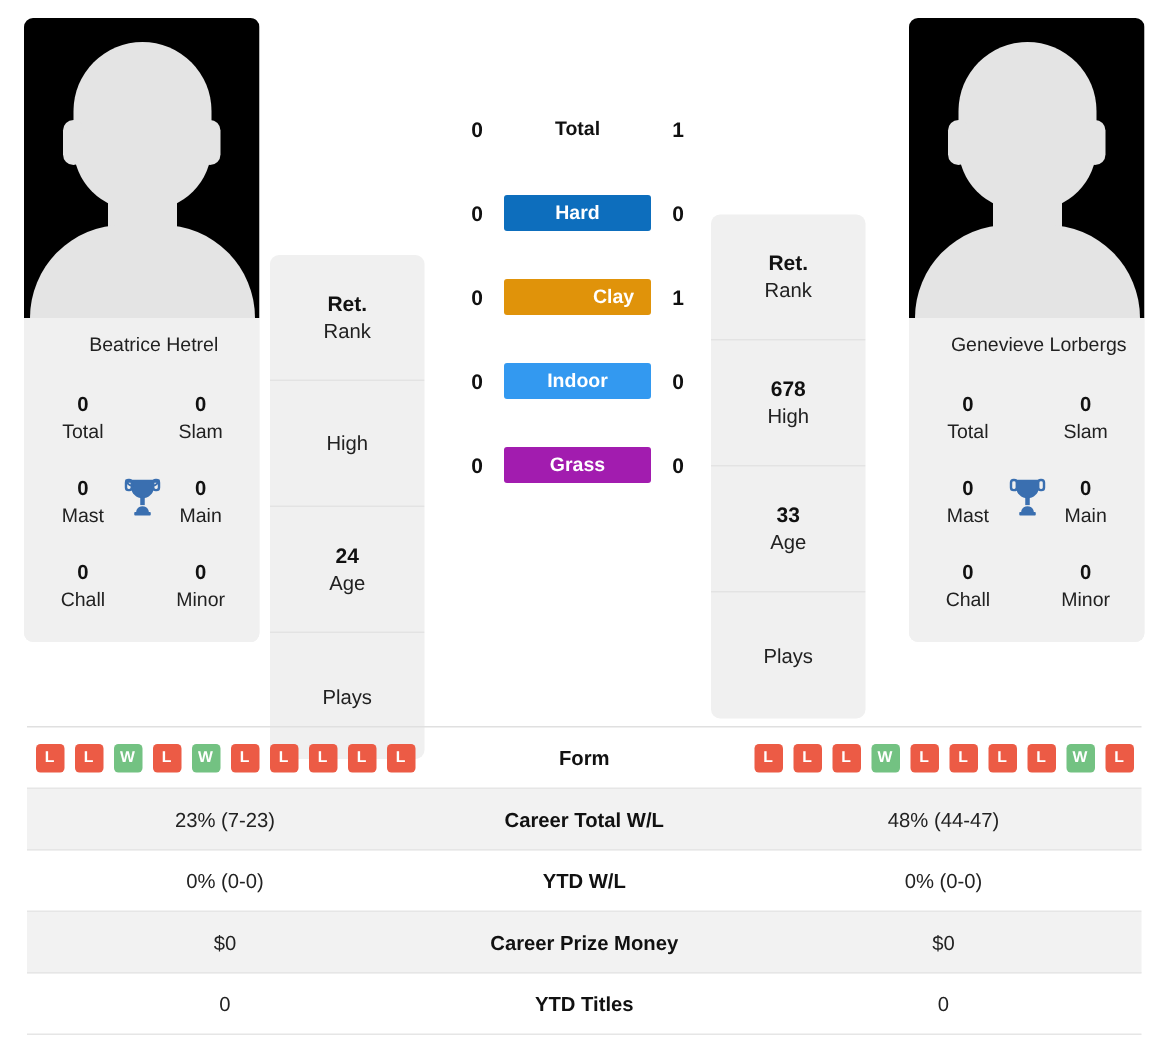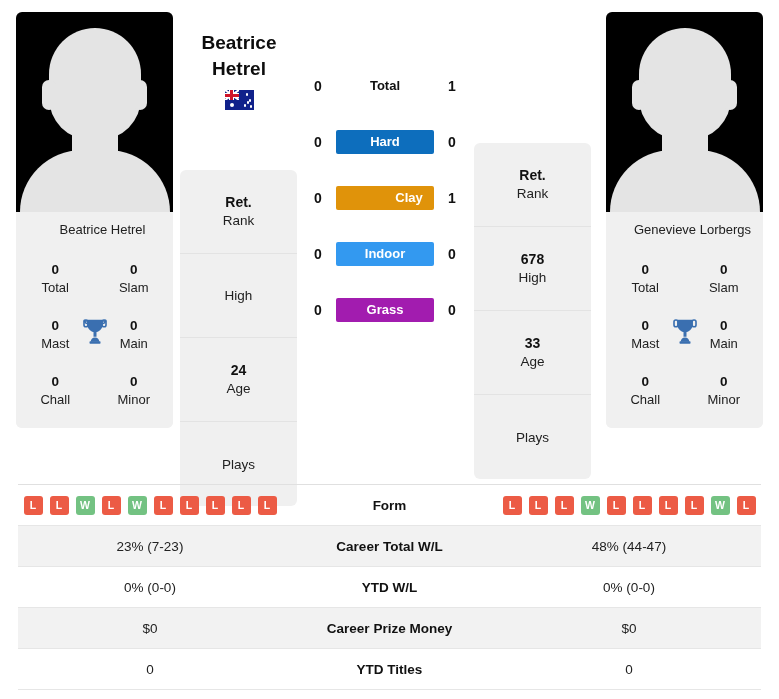--- a/index.html
+++ b/index.html
@@ -364,24 +364,6 @@
       </div>
     </div>
 
-    <div class="name-block" id="name-block-left">
-      <div class="player-name">Beatrice</div>
-      <div class="player-name">Hetrel</div>
-      <div class="flag">
-        <div class="canton">
-          <div class="cross-vw"></div>
-            <div class="cross-hw"></div>
-          <div class="cross-v"></div>
-            <div class="cross-h"></div>
-        </div>
-        <div class="star big" style="left:5.5px; top:13px;"></div>
-        <div class="star" style="left:21px; top:3px;"></div>
-        <div class="star" style="left:24px; top:9px;"></div>
-        <div class="star" style="left:19px; top:14px;"></div>
-        <div class="star" style="left:25px; top:15px;"></div>
-        <div class="star" style="left:22px; top:11px;"></div>
-      </div>
-    </div>
 
     <div class="stat-card" id="stat-card-left">
       <div class="stat-block">

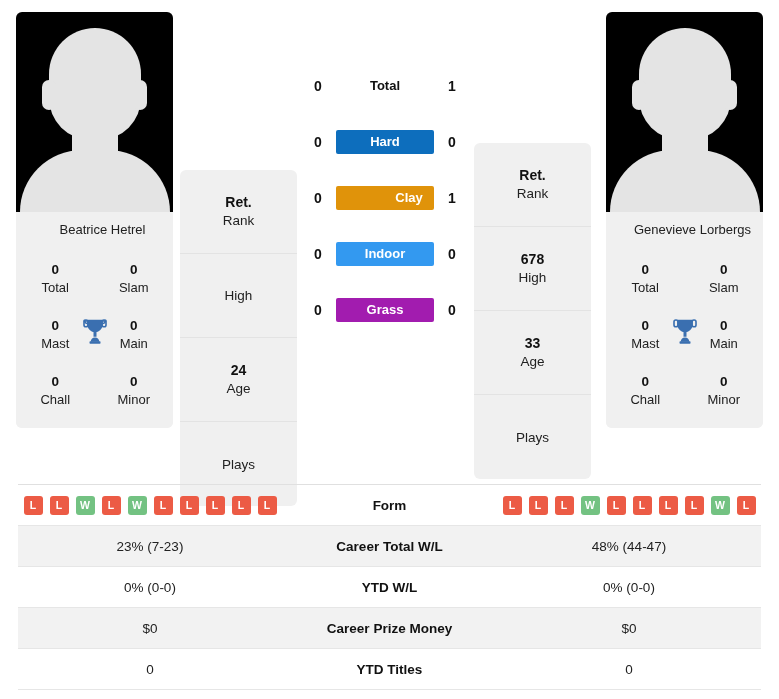--- a/index.html
+++ b/index.html
@@ -130,7 +130,7 @@
   
   .stat-card {
     position: absolute;
-    width: 117px;
+    width: 103px;
     background: #f0f0f0;
     border-radius: 6px;
     overflow: hidden;

